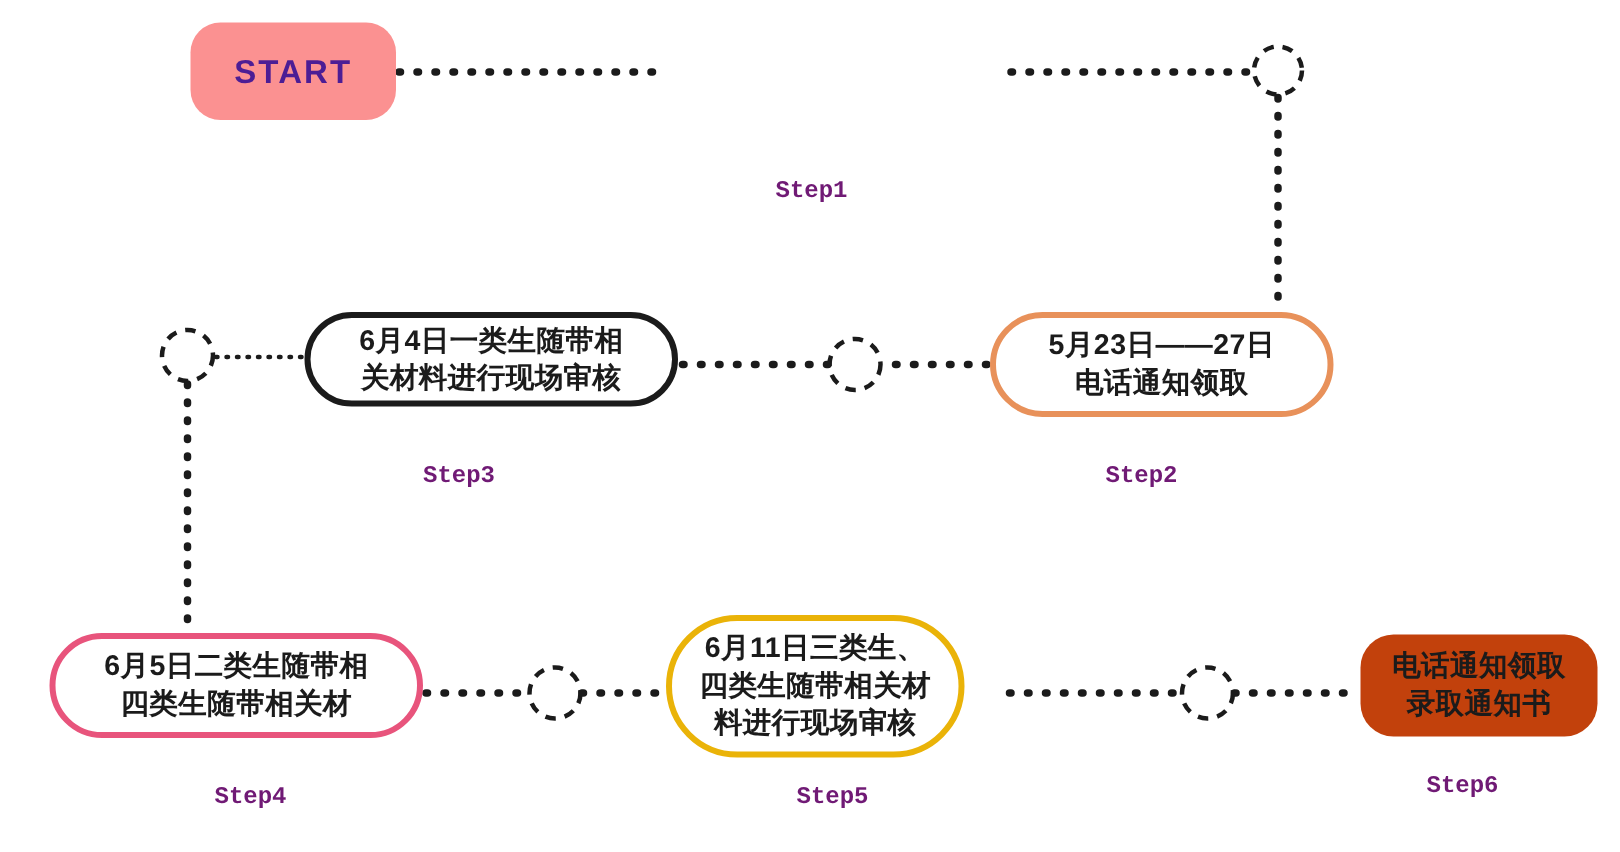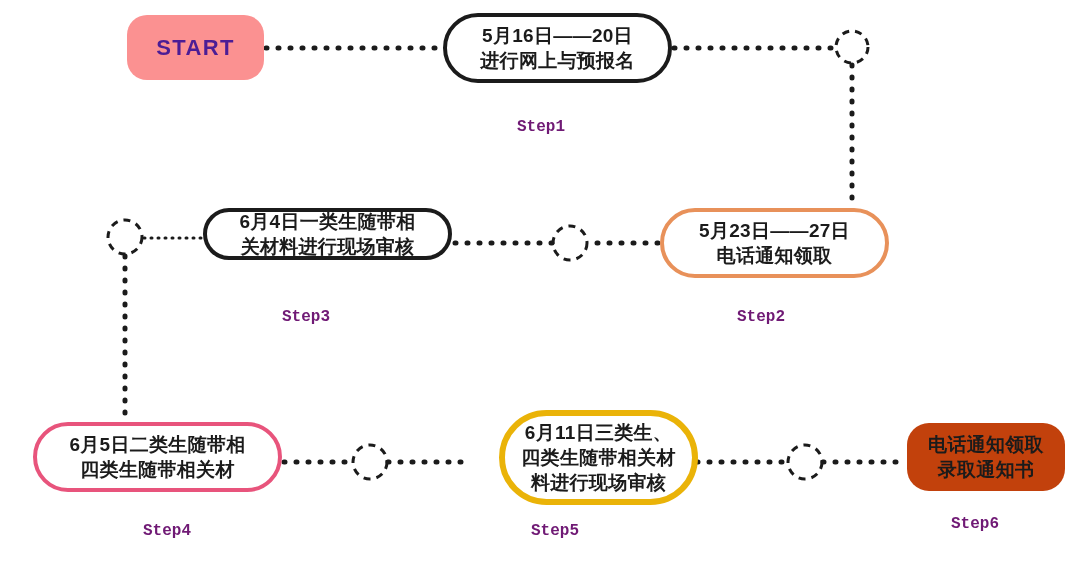--- a/index.html
+++ b/index.html
@@ -187,10 +187,6 @@
     <span class="node-text">START</span>
   </div>
 
-  <div class="node node-s1 node-dark">
-    <span class="node-text">5月16日——20日
-进行网上与预报名</span>
-  </div>
   <div class="step-label lbl-1">Step1</div>
 
   <div class="node node-s2 node-dark">

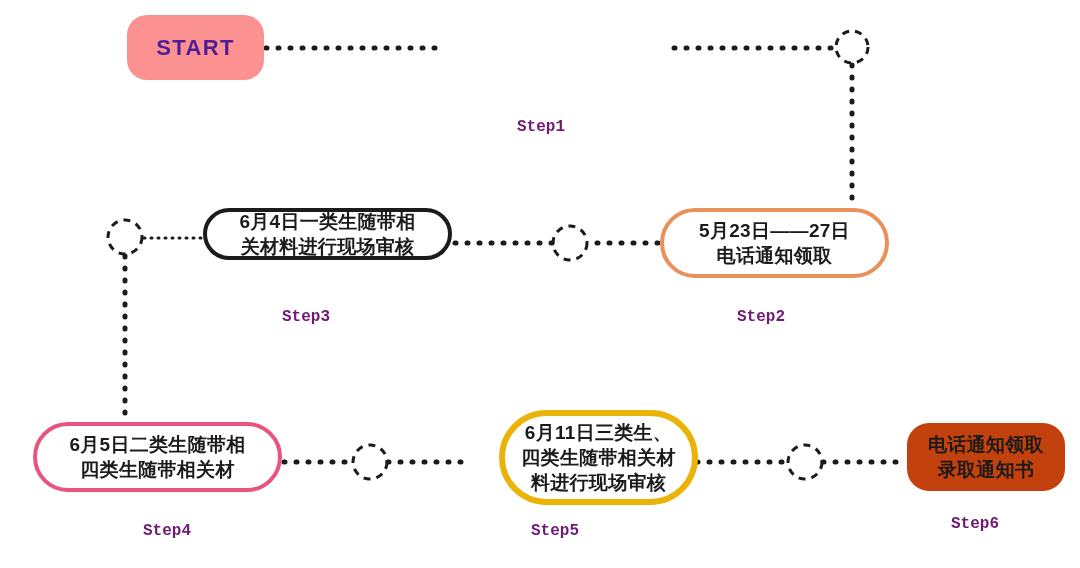--- a/index.html
+++ b/index.html
@@ -80,7 +80,7 @@
     left: 203px;
     top: 208px;
     width: 249px;
-    height: 52px;
+    height: 63px;
     border: 4px solid #1b1b1b;
     justify-content: center;
   }

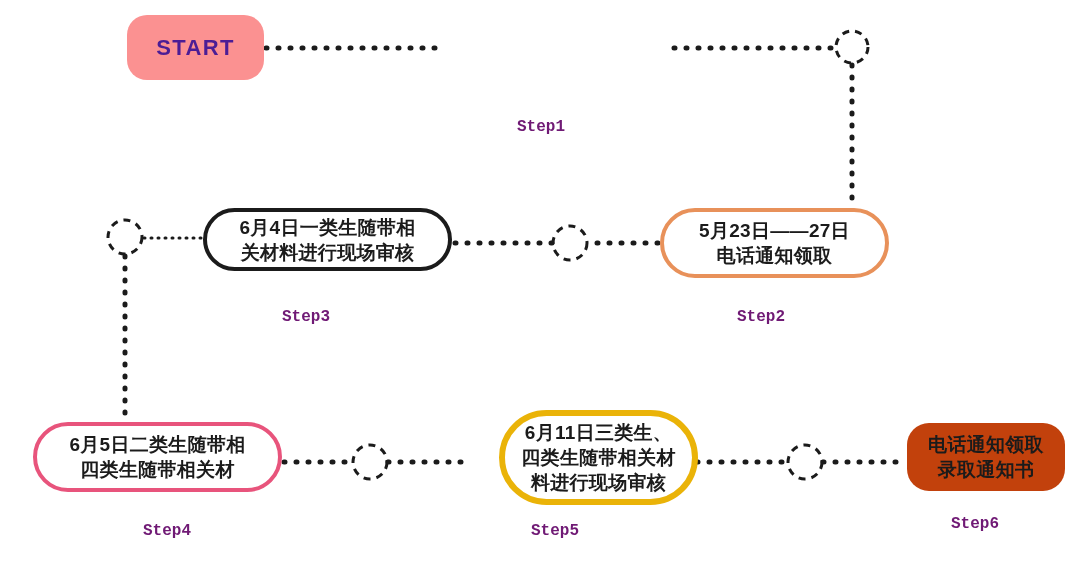--- a/index.html
+++ b/index.html
@@ -94,11 +94,11 @@
   }
   
   .node-s5 {
-    left: 499px;
+    left: 444px;
     top: 410px;
     width: 199px;
     height: 95px;
-    border: 6px solid #eab308;
+    border: 4px solid #eab308;
   }
   
   .node-s6 {

